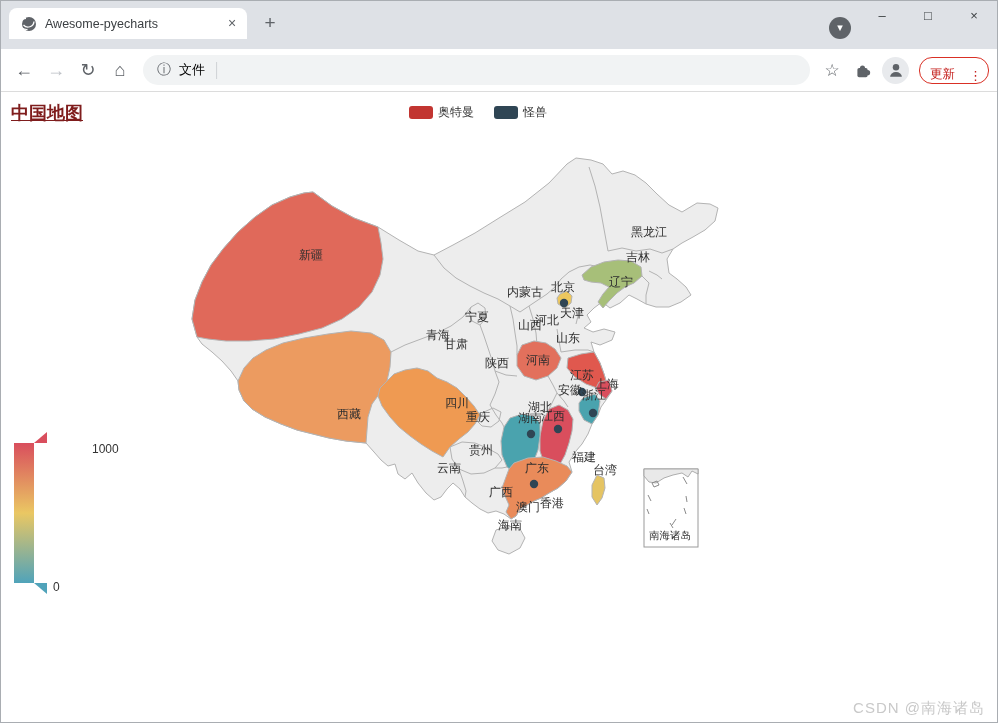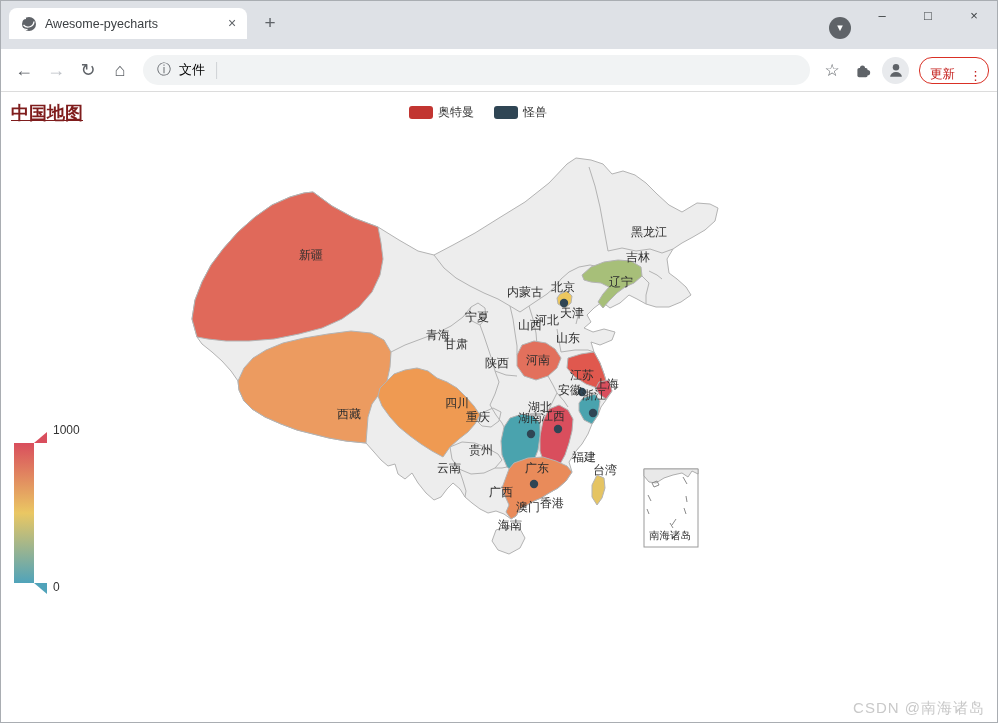--- a/index.html
+++ b/index.html
@@ -43,7 +43,7 @@
   .vm-handle.top{left:33px;top:340px;clip-path:polygon(0 100%,100% 0,100% 100%);}
   .vm-handle.bottom{left:33px;top:491px;clip-path:polygon(0 0,100% 0,100% 100%);}
   .vm-label{position:absolute;left:52px;font-size:12px;color:#333;line-height:14px;}
-  .vm-label.max{top:331px;}
+  .vm-label.max{top:350px;margin-left:39px;}
   .vm-label.min{top:488px;}
   .watermark{position:absolute;right:12px;top:607px;font-size:15px;color:#c9c9c9;letter-spacing:1px;}
   .bottom-cut{position:absolute;left:10px;bottom:0;width:330px;height:3px;opacity:.75;

